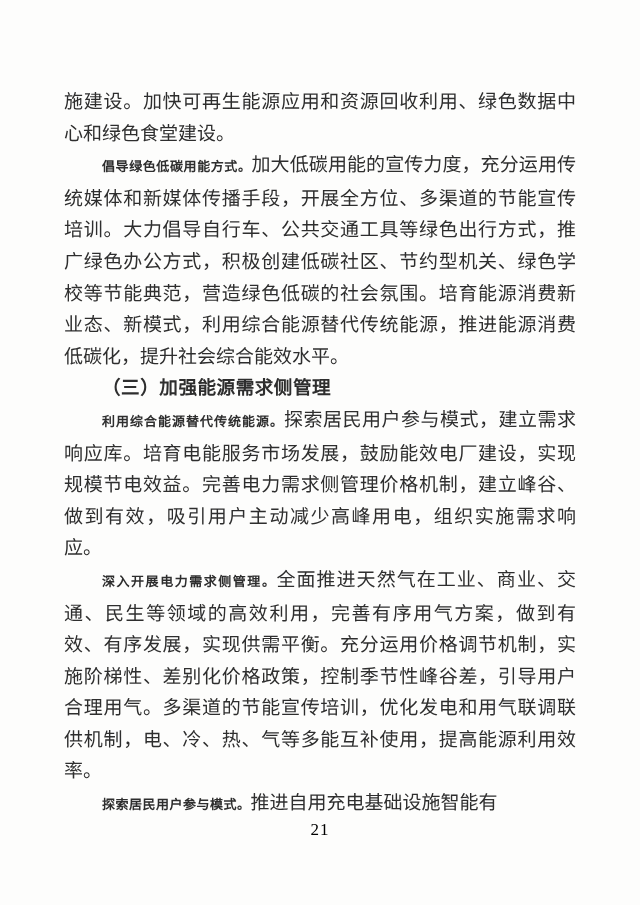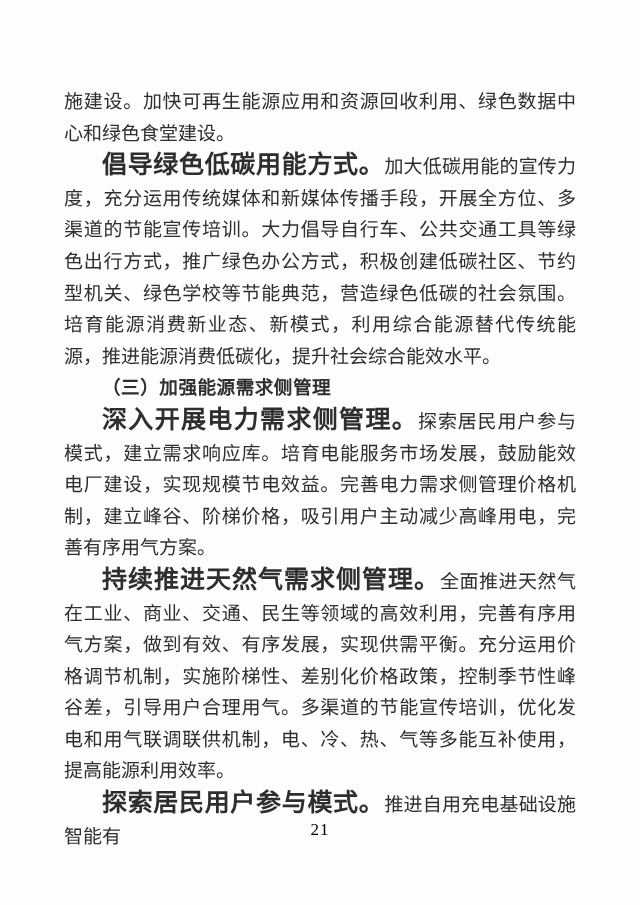--- a/index.html
+++ b/index.html
@@ -42,7 +42,7 @@
   .run.bold {
     font-weight: 700;
     font-family: "Liberation Sans", "DejaVu Sans", sans-serif;
-    font-size: 25px;
+    font-size: 13px;
     letter-spacing: 0.5px;
   }
   p.heading .run {

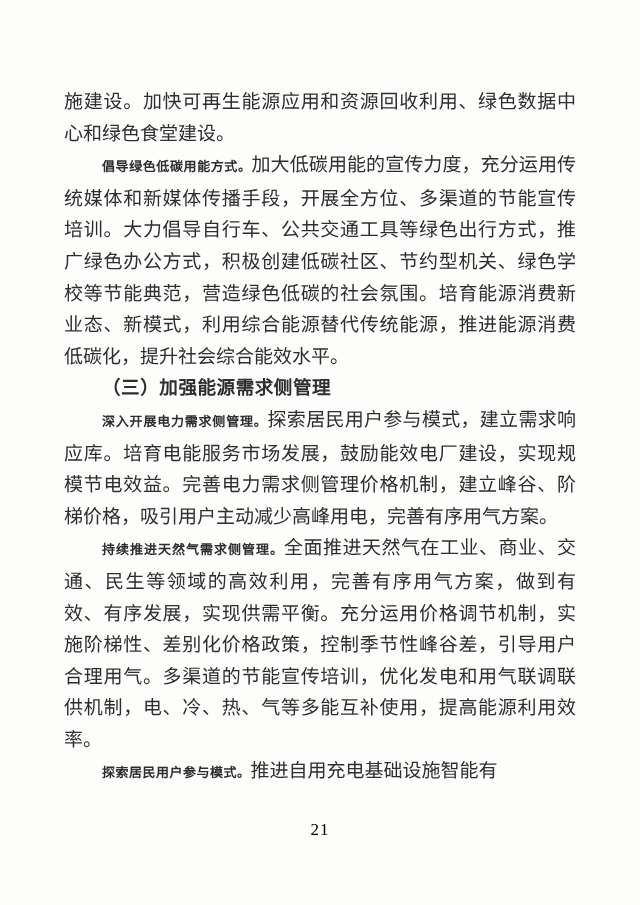--- a/index.html
+++ b/index.html
@@ -73,7 +73,7 @@
       <p class="para"><span class="run">施建设。加快可再生能源应用和资源回收利用、绿色数据中心和绿色食堂建设。</span></p>
       <p class="para indent"><span class="run bold">倡导绿色低碳用能方式。</span><span class="run">加大低碳用能的宣传力度，充分运用传统媒体和新媒体传播手段，开展全方位、多渠道的节能宣传培训。大力倡导自行车、公共交通工具等绿色出行方式，推广绿色办公方式，积极创建低碳社区、节约型机关、绿色学校等节能典范，营造绿色低碳的社会氛围。培育能源消费新业态、新模式，利用综合能源替代传统能源，推进能源消费低碳化，提升社会综合能效水平。</span></p>
       <p class="para heading indent"><span class="run bold">（三）加强能源需求侧管理</span></p>
-      <p class="para indent"><span class="run bold">深入开展电力需求侧管理。</span><span class="run">探索居民用户参与模式，建立需求响应库。培育电能服务市场发展，鼓励能效电厂建设，实现规模节电效益。完善电力需求侧管理价格机制，建立峰谷、阶梯价格，吸引用户主动减少高峰用电，完善有序用气方案。</span></p>
+      <p class="para indent"><span class="run bold">利用综合能源替代传统能源。</span><span class="run">探索居民用户参与模式，建立需求响应库。培育电能服务市场发展，鼓励能效电厂建设，实现规模节电效益。完善电力需求侧管理价格机制，建立峰谷、阶梯价格，吸引用户主动减少高峰用电，完善有序用气方案。</span></p>
       <p class="para indent"><span class="run bold">持续推进天然气需求侧管理。</span><span class="run">全面推进天然气在工业、商业、交通、民生等领域的高效利用，完善有序用气方案，做到有效、有序发展，实现供需平衡。充分运用价格调节机制，实施阶梯性、差别化价格政策，控制季节性峰谷差，引导用户合理用气。多渠道的节能宣传培训，优化发电和用气联调联供机制，电、冷、热、气等多能互补使用，提高能源利用效率。</span></p>
       <p class="para indent"><span class="run bold">探索居民用户参与模式。</span><span class="run">推进自用充电基础设施智能有</span></p>
     </main>

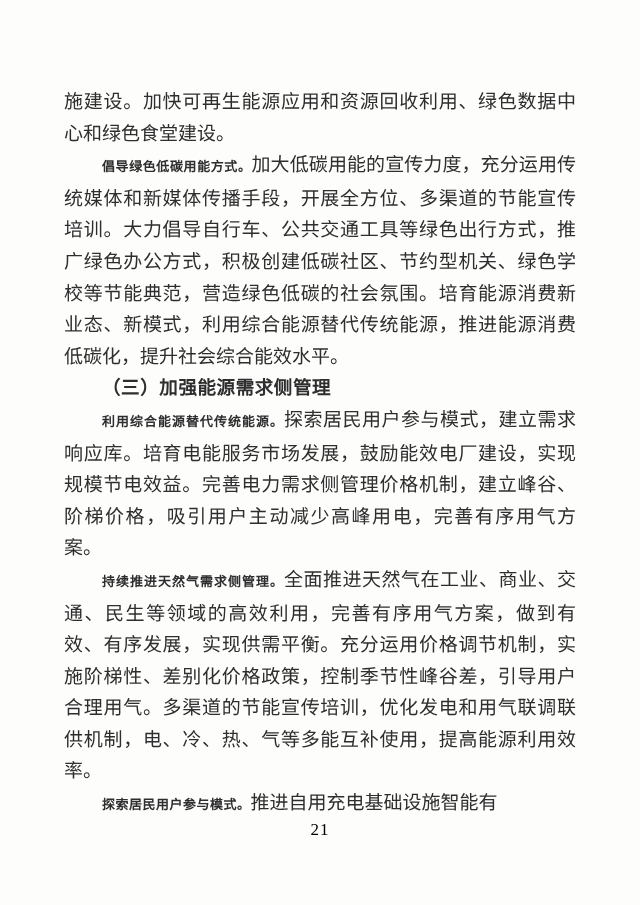--- a/index.html
+++ b/index.html
@@ -73,7 +73,7 @@
       <p class="para"><span class="run">施建设。加快可再生能源应用和资源回收利用、绿色数据中心和绿色食堂建设。</span></p>
       <p class="para indent"><span class="run bold">倡导绿色低碳用能方式。</span><span class="run">加大低碳用能的宣传力度，充分运用传统媒体和新媒体传播手段，开展全方位、多渠道的节能宣传培训。大力倡导自行车、公共交通工具等绿色出行方式，推广绿色办公方式，积极创建低碳社区、节约型机关、绿色学校等节能典范，营造绿色低碳的社会氛围。培育能源消费新业态、新模式，利用综合能源替代传统能源，推进能源消费低碳化，提升社会综合能效水平。</span></p>
       <p class="para heading indent"><span class="run bold">（三）加强能源需求侧管理</span></p>
-      <p class="para indent"><span class="run bold">利用综合能源替代传统能源。</span><span class="run">探索居民用户参与模式，建立需求响应库。培育电能服务市场发展，鼓励能效电厂建设，实现规模节电效益。完善电力需求侧管理价格机制，建立峰谷、阶梯价格，吸引用户主动减少高峰用电，完善有序用气方案。</span></p>
+      <p class="para indent"><span class="run bold">利用综合能源替代传统能源。</span><span class="run">探索居民用户参与模式，建立需求响应库。培育电能服务市场发展，鼓励能效电厂建设，实现规模节电效益。完善电力需求侧管理价格机制，建立峰谷、做到有效，吸引用户主动减少高峰用电，组织实施需求响应。</span></p>
       <p class="para indent"><span class="run bold">持续推进天然气需求侧管理。</span><span class="run">全面推进天然气在工业、商业、交通、民生等领域的高效利用，完善有序用气方案，做到有效、有序发展，实现供需平衡。充分运用价格调节机制，实施阶梯性、差别化价格政策，控制季节性峰谷差，引导用户合理用气。多渠道的节能宣传培训，优化发电和用气联调联供机制，电、冷、热、气等多能互补使用，提高能源利用效率。</span></p>
       <p class="para indent"><span class="run bold">探索居民用户参与模式。</span><span class="run">推进自用充电基础设施智能有</span></p>
     </main>

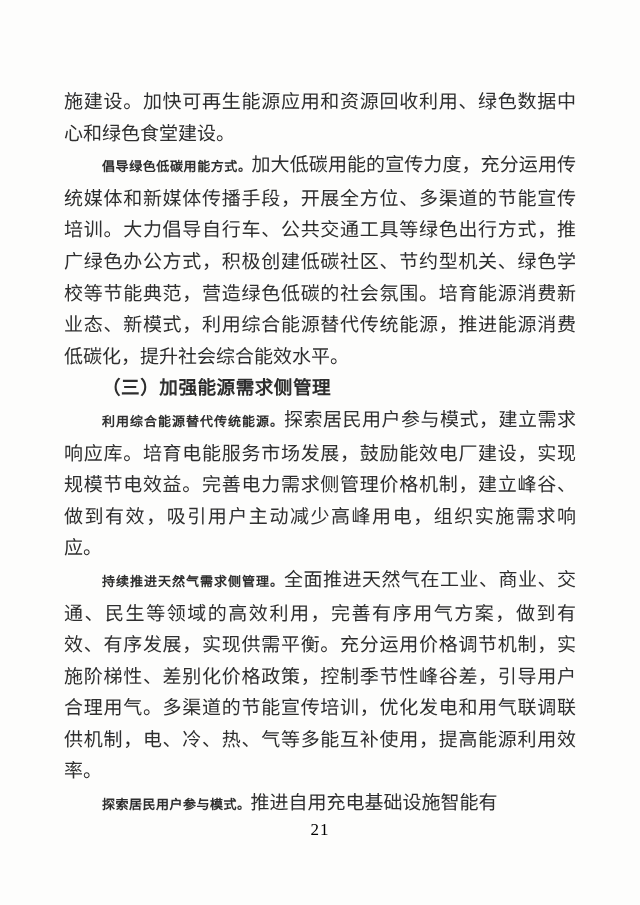--- a/index.html
+++ b/index.html
@@ -74,7 +74,7 @@
       <p class="para indent"><span class="run bold">倡导绿色低碳用能方式。</span><span class="run">加大低碳用能的宣传力度，充分运用传统媒体和新媒体传播手段，开展全方位、多渠道的节能宣传培训。大力倡导自行车、公共交通工具等绿色出行方式，推广绿色办公方式，积极创建低碳社区、节约型机关、绿色学校等节能典范，营造绿色低碳的社会氛围。培育能源消费新业态、新模式，利用综合能源替代传统能源，推进能源消费低碳化，提升社会综合能效水平。</span></p>
       <p class="para heading indent"><span class="run bold">（三）加强能源需求侧管理</span></p>
       <p class="para indent"><span class="run bold">利用综合能源替代传统能源。</span><span class="run">探索居民用户参与模式，建立需求响应库。培育电能服务市场发展，鼓励能效电厂建设，实现规模节电效益。完善电力需求侧管理价格机制，建立峰谷、做到有效，吸引用户主动减少高峰用电，组织实施需求响应。</span></p>
-      <p class="para indent"><span class="run bold">持续推进天然气需求侧管理。</span><span class="run">全面推进天然气在工业、商业、交通、民生等领域的高效利用，完善有序用气方案，做到有效、有序发展，实现供需平衡。充分运用价格调节机制，实施阶梯性、差别化价格政策，控制季节性峰谷差，引导用户合理用气。多渠道的节能宣传培训，优化发电和用气联调联供机制，电、冷、热、气等多能互补使用，提高能源利用效率。</span></p>
+      <p class="para indent"><span class="run bold">深入开展电力需求侧管理。</span><span class="run">全面推进天然气在工业、商业、交通、民生等领域的高效利用，完善有序用气方案，做到有效、有序发展，实现供需平衡。充分运用价格调节机制，实施阶梯性、差别化价格政策，控制季节性峰谷差，引导用户合理用气。多渠道的节能宣传培训，优化发电和用气联调联供机制，电、冷、热、气等多能互补使用，提高能源利用效率。</span></p>
       <p class="para indent"><span class="run bold">探索居民用户参与模式。</span><span class="run">推进自用充电基础设施智能有</span></p>
     </main>
   <footer class="page-footer">

